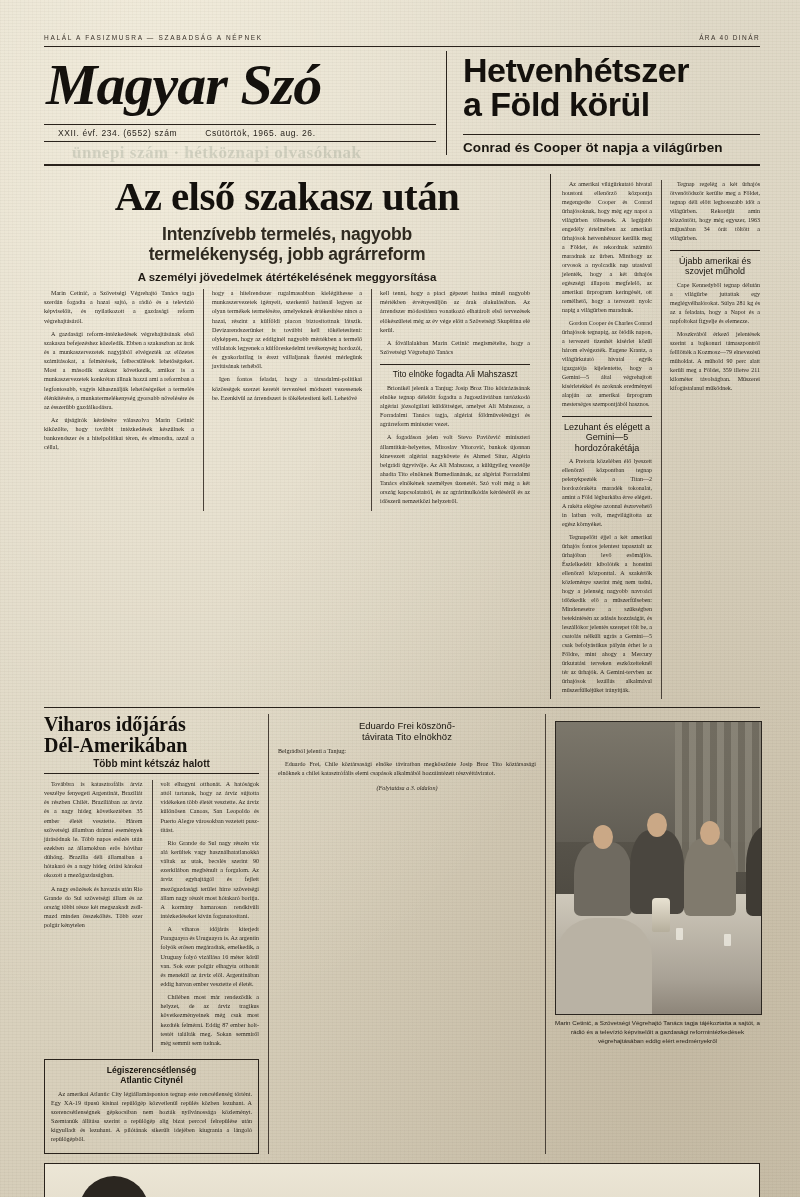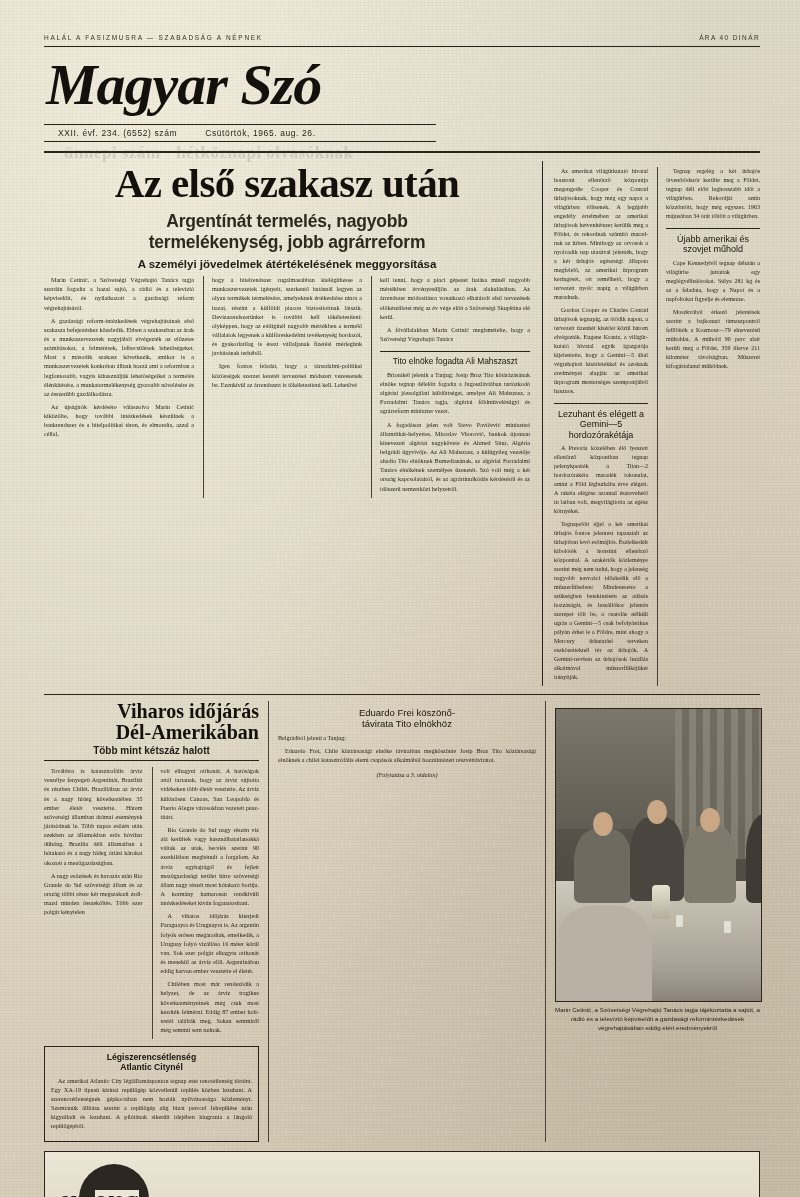--- a/index.html
+++ b/index.html
@@ -263,6 +263,13 @@
         <span>Csütörtök, 1965. aug. 26.</span>
       </div>
     </div>
+    <div class="mast-right">
+      <div class="hed-big">
+        <span>Hetvenhétszer</span>
+        <span class="l2">a Föld körül</span>
+      </div>
+      <div class="hed-sub">Conrad és Cooper öt napja a világűrben</div>
+    </div>
   </div>
 
   <div class="band">

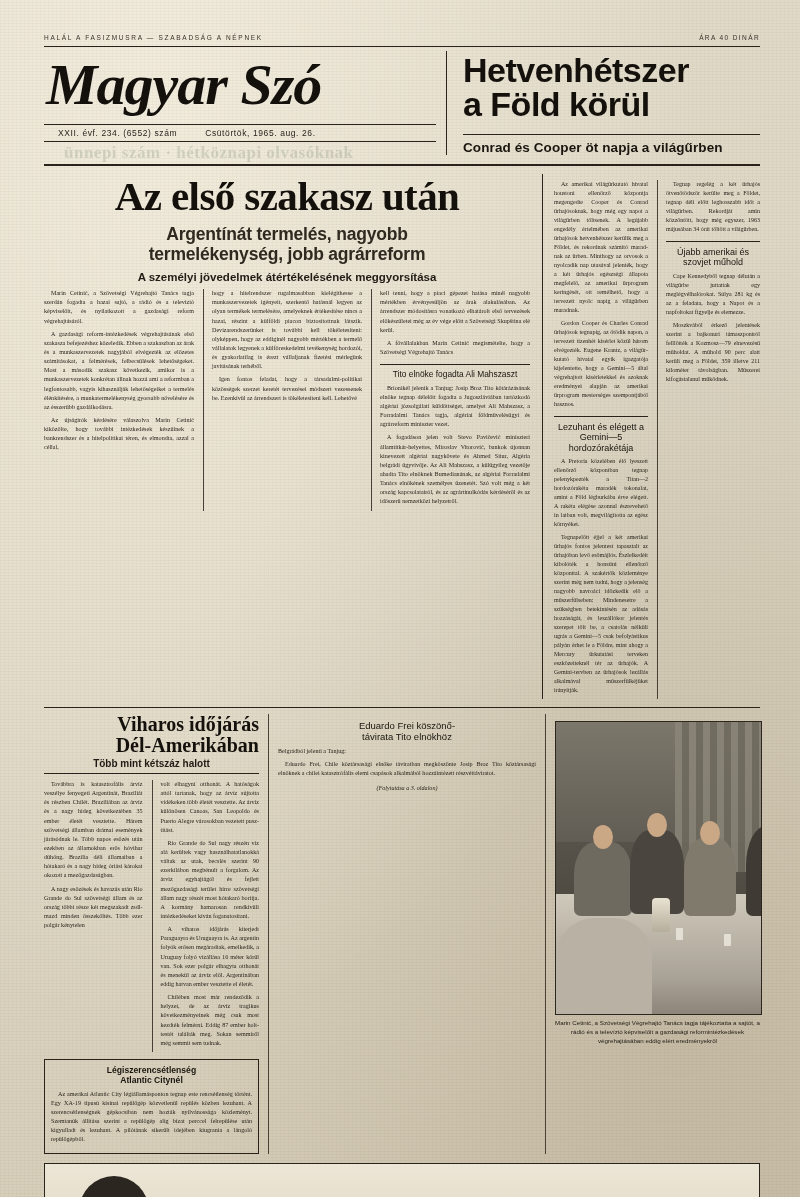--- a/index.html
+++ b/index.html
@@ -67,7 +67,7 @@
     white-space:nowrap;
     pointer-events:none;
   }
-  .ghost2{top:92px;left:20px;color:rgba(70,95,80,.18);font-size:17px;}
+  .ghost2{top:92px;left:28px;color:rgba(70,95,80,.18);font-size:17px;}
   .issuebar{
     margin-top:12px;
     border-top:1px solid #2a231c;

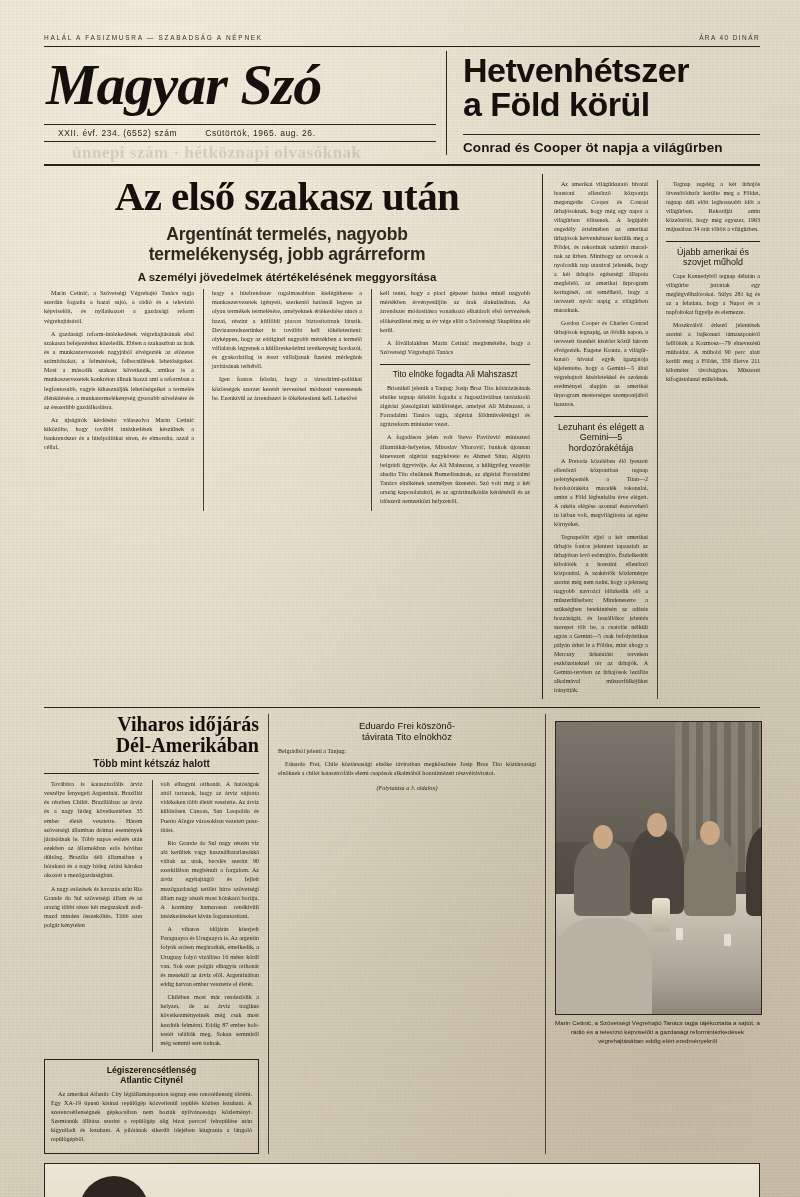--- a/index.html
+++ b/index.html
@@ -107,7 +107,7 @@
     border-top:2px solid #2a231c;
     padding-top:8px;
   }
-  .band-left{width:486px;padding-right:12px;border-right:1px solid #2a231c;}
+  .band-left{width:486px;padding-right:20px;border-right:1px solid #2a231c;}
   .band-right{flex:1;padding-left:11px;}
   .mainhed{
     font-family:"Liberation Serif", serif;

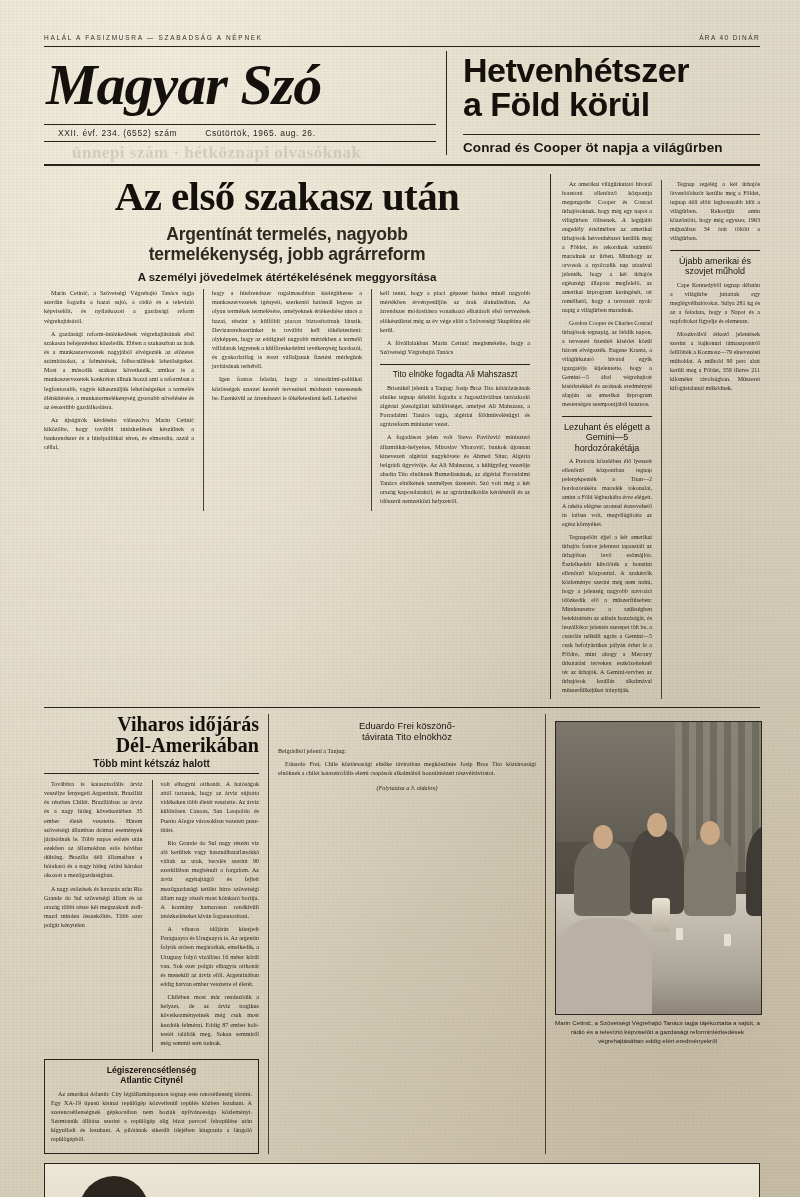--- a/index.html
+++ b/index.html
@@ -276,7 +276,7 @@
     <div class="band-left">
       <div class="mainhed">Az első szakasz után</div>
       <div class="subhed">
-        <span>Argentínát termelés, nagyobb</span><br>
+        <span>Intenzívebb termelés, nagyobb</span><br>
         <span>termelékenység, jobb agrárreform</span>
       </div>
       <div class="subhed2">A személyi jövedelmek átértékelésének meggyorsítása</div>

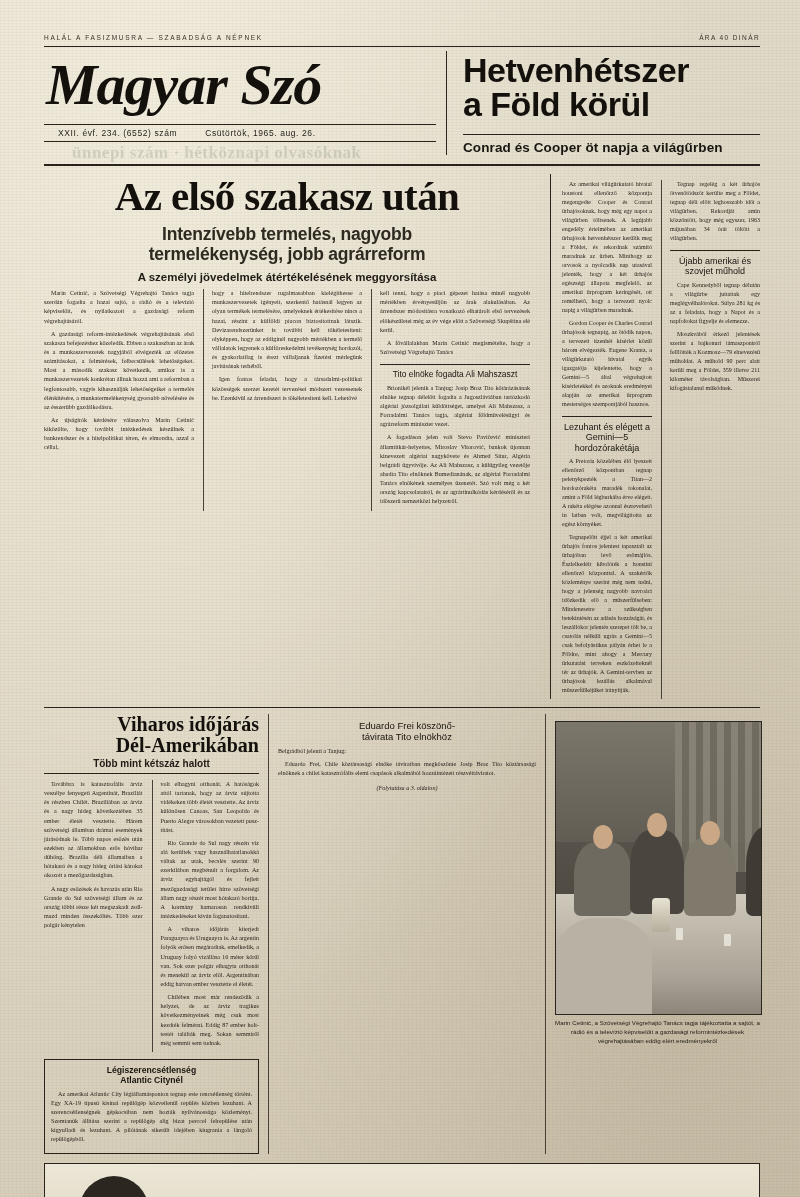--- a/index.html
+++ b/index.html
@@ -171,7 +171,7 @@
   .bighed2{
     font-family:"Liberation Serif", serif;
     font-weight:bold;font-size:20px;line-height:1.05;
-    color:#14110d;margin:0 0 2px 0;text-align:right;
+    color:#14110d;margin:0 0 2px 0;
   }
   .bighed2 .l2{display:block;}
   .bighed2sub{

